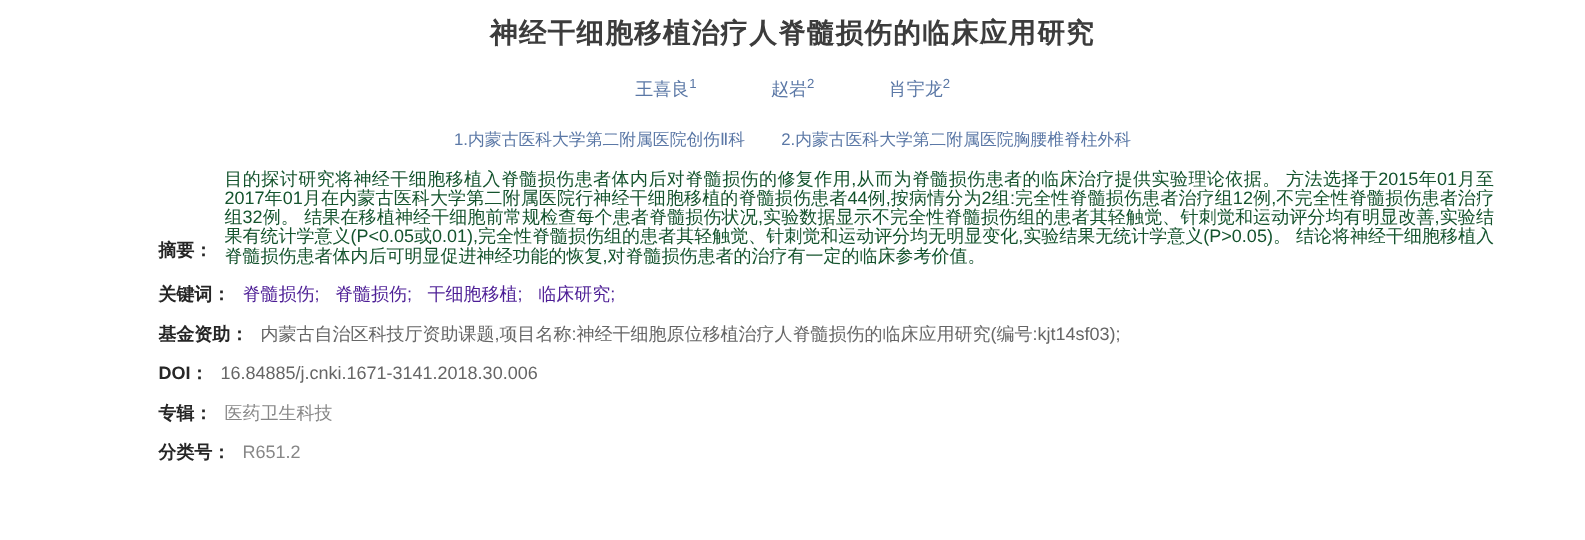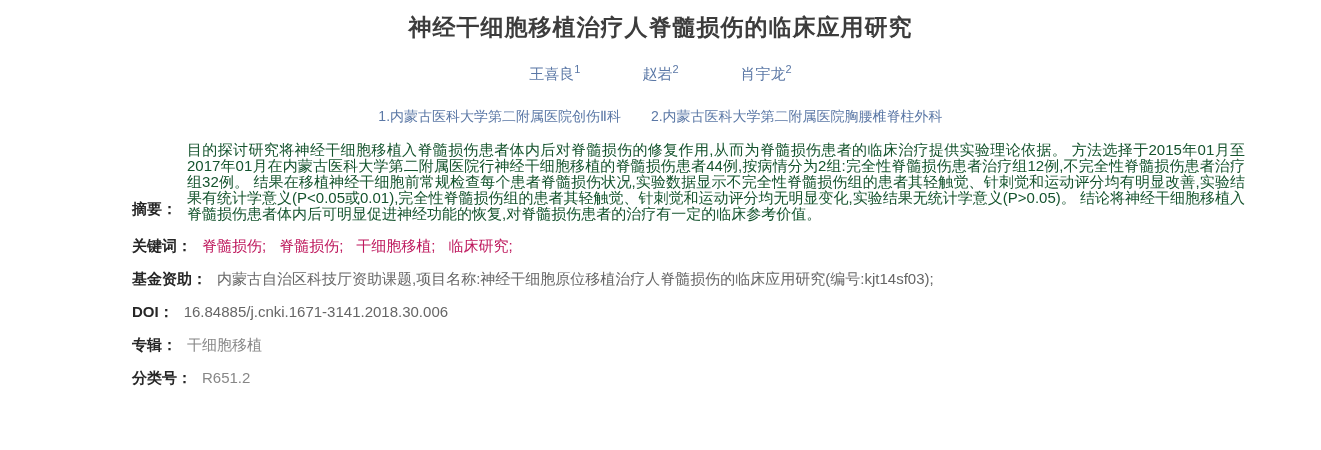--- a/index.html
+++ b/index.html
@@ -63,7 +63,7 @@
   }
   .kw-row { margin-top: 14px; }
   .kw {
-    color: #be185d;
+    color: #4c1d95;
     margin-right: 13px;
     cursor: pointer;
   }

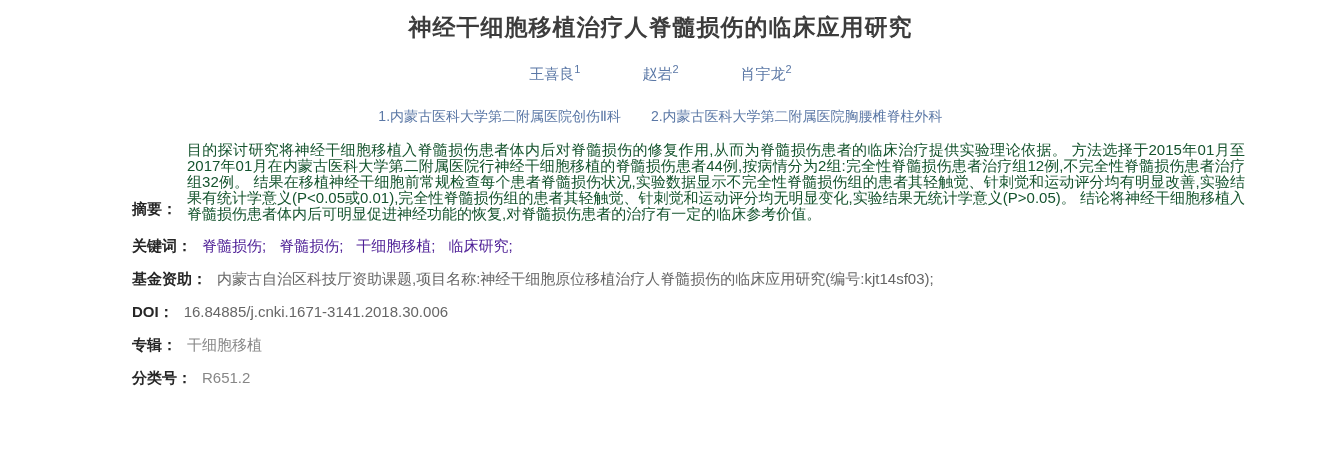--- a/index.html
+++ b/index.html
@@ -105,7 +105,7 @@
 
     <div class="row">
       <span class="label">专辑：</span>
-      <span class="meta-light">干细胞移植</span>
+      <span class="meta-light">医药卫生科技</span>
     </div>
 
 

